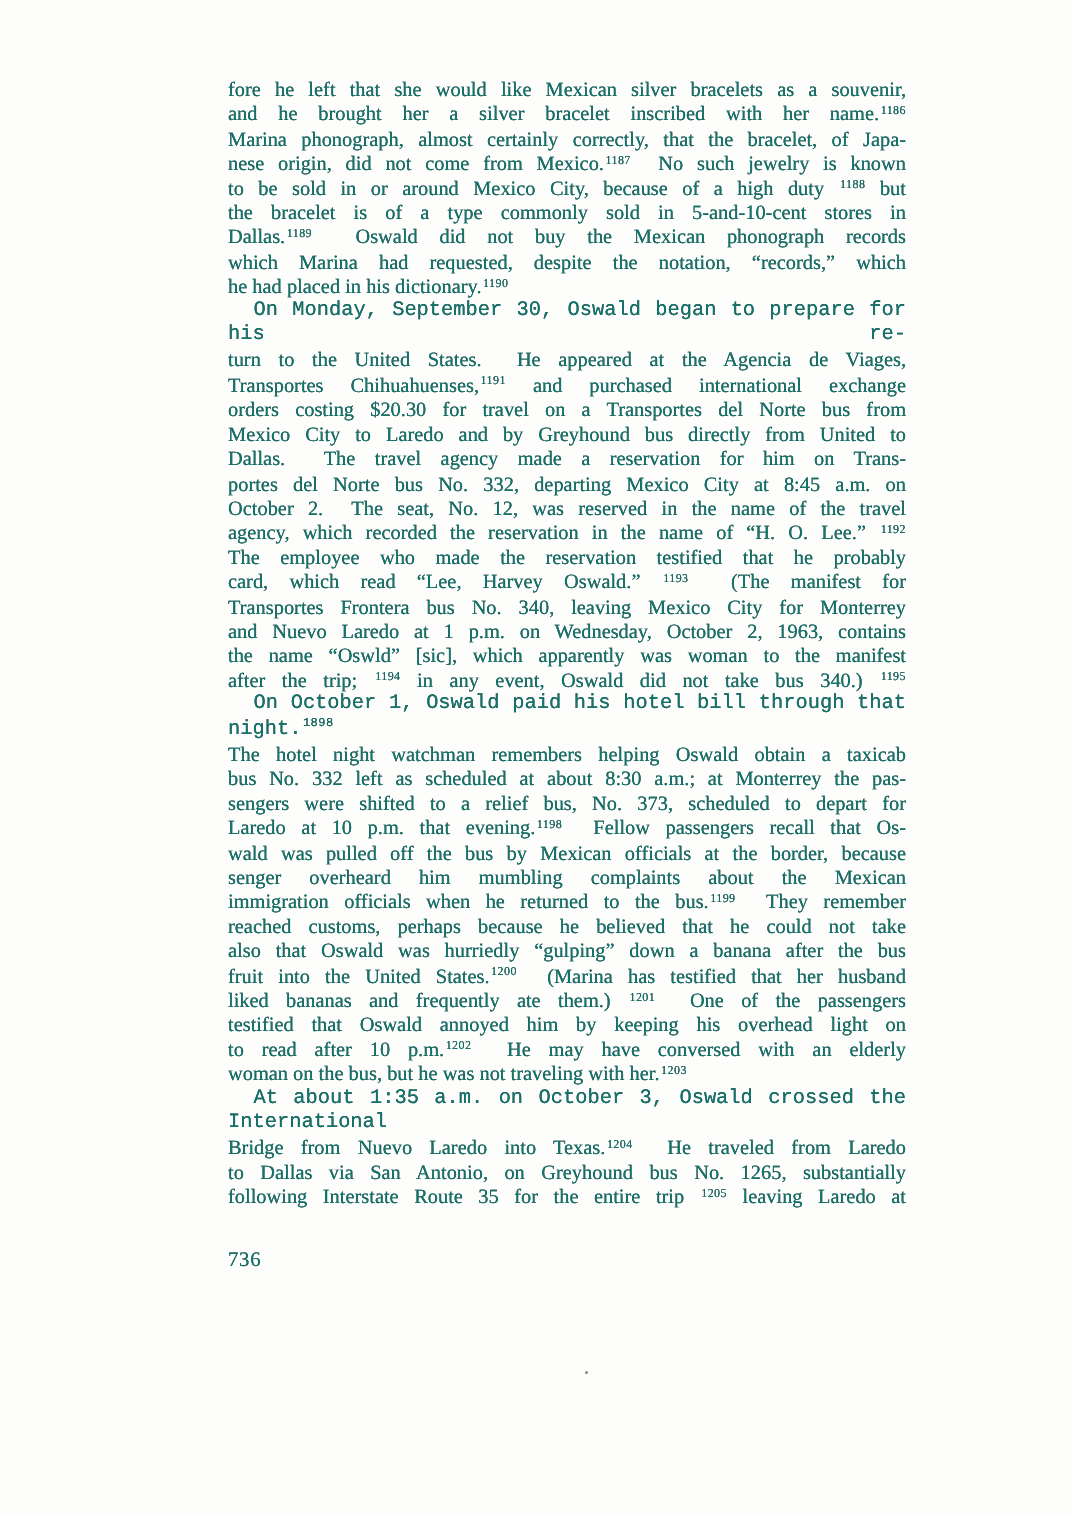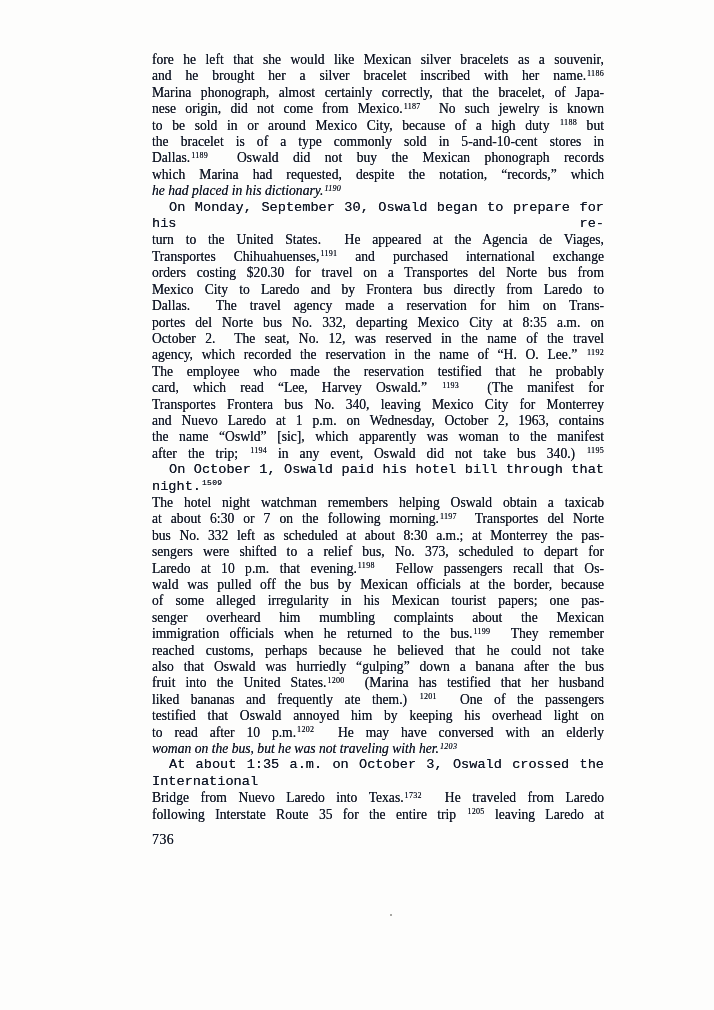--- a/index.html
+++ b/index.html
@@ -14,7 +14,7 @@
     background: #fdfdfc;
     overflow: hidden;
     font-family: "Liberation Serif", "DejaVu Serif", serif;
-    color: #0f172a;
+    color: #0f766e;
   }
   .text-block {
     position: absolute;

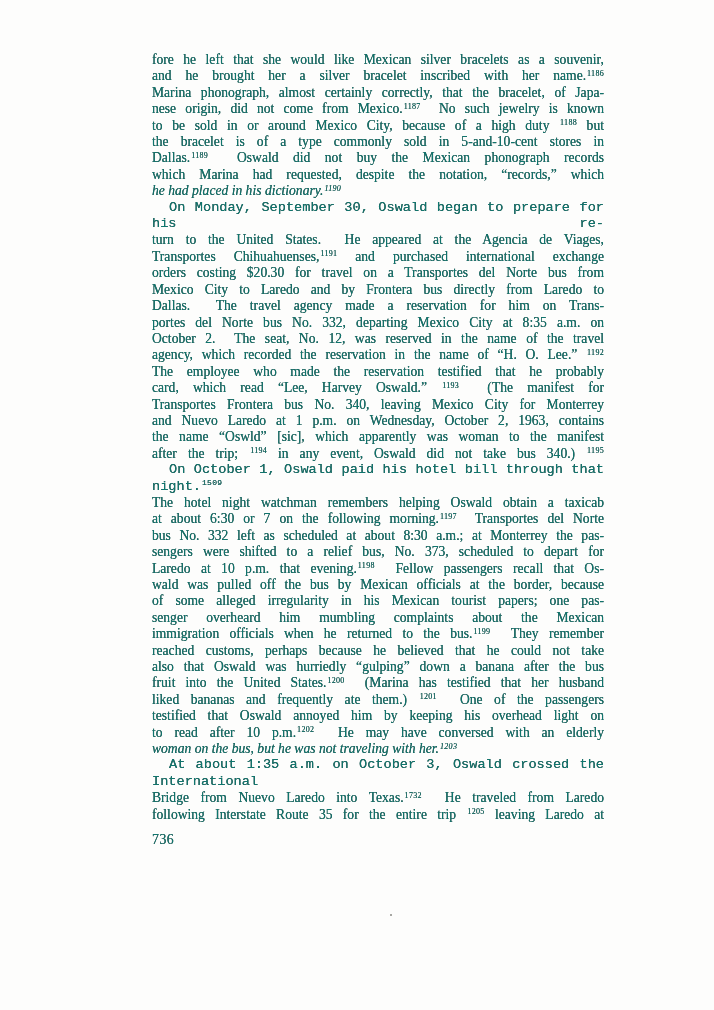--- a/index.html
+++ b/index.html
@@ -31,7 +31,7 @@
     text-align-last: justify;
     white-space: normal;
   }
-  .line.last { text-align-last: left; font-style: italic; }
+  .line.last { text-align-last: left; }
   .para.indent .line.first { text-indent: 17px; font-family: Liberation Mono, monospace; }
   sup.fn {
     font-size: 8px;

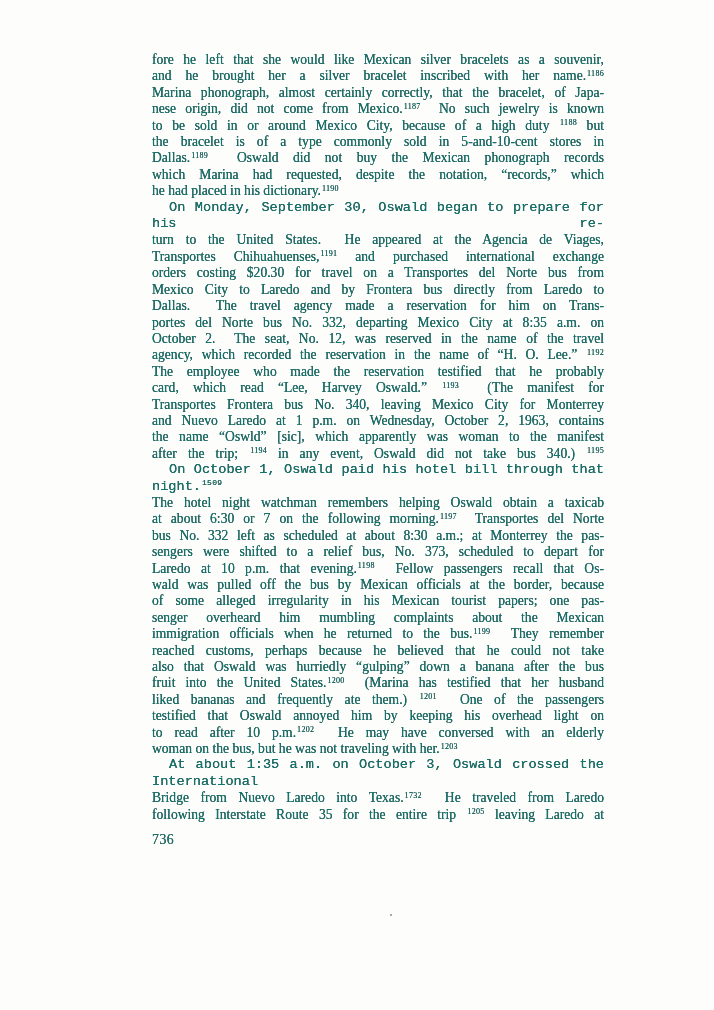--- a/index.html
+++ b/index.html
@@ -81,7 +81,7 @@
         <div class="line">turn to the United States.&nbsp; He appeared at the Agencia de Viages,</div>
         <div class="line">Transportes Chihuahuenses,<sup class="fn">1191</sup> and purchased international exchange</div>
         <div class="line">orders costing $20.30 for travel on a Transportes del Norte bus from</div>
-        <div class="line">Mexico City to Laredo and by Frontera bus directly from Laredo to</div>
+        <div class="line">Mexico City to Laredo and by Greyhound bus directly from United to</div>
         <div class="line">Dallas.&nbsp; The travel agency made a reservation for him on Trans-</div>
         <div class="line">portes del Norte bus No. 332, departing Mexico City at 8:35 a.m. on</div>
         <div class="line">October 2.&nbsp; The seat, No. 12, was reserved in the name of the travel</div>

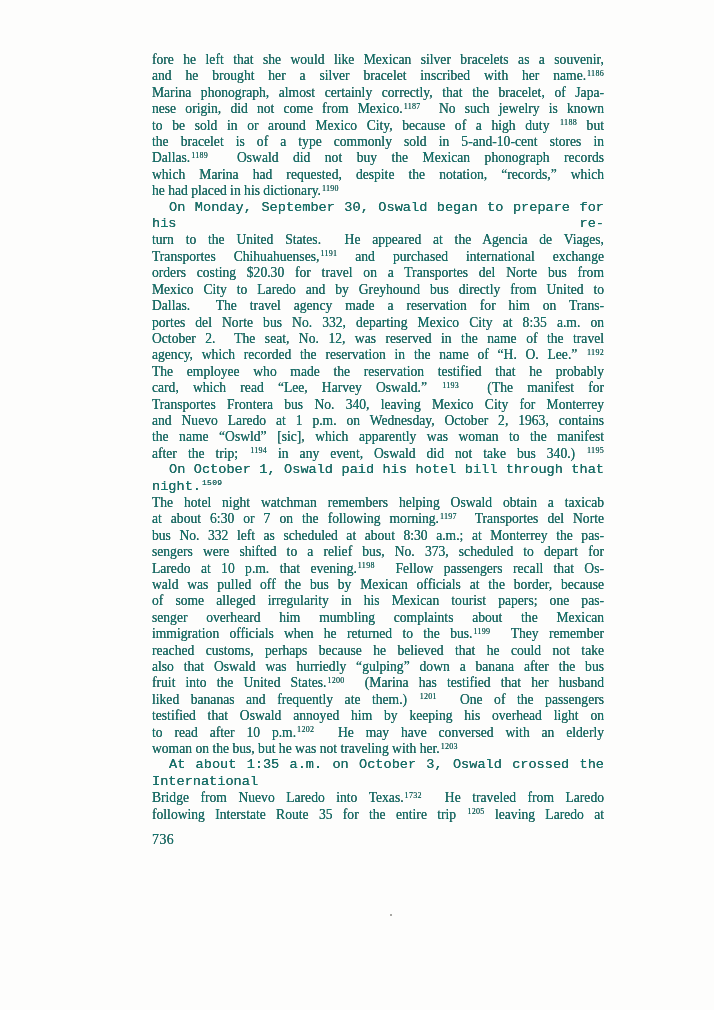--- a/index.html
+++ b/index.html
@@ -83,7 +83,7 @@
         <div class="line">orders costing $20.30 for travel on a Transportes del Norte bus from</div>
         <div class="line">Mexico City to Laredo and by Greyhound bus directly from United to</div>
         <div class="line">Dallas.&nbsp; The travel agency made a reservation for him on Trans-</div>
-        <div class="line">portes del Norte bus No. 332, departing Mexico City at 8:35 a.m. on</div>
+        <div class="line">portes del Norte bus No. 332, departing Mexico City at 8:45 a.m. on</div>
         <div class="line">October 2.&nbsp; The seat, No. 12, was reserved in the name of the travel</div>
         <div class="line">agency, which recorded the reservation in the name of “H. O. Lee.” <sup class="fn">1192</sup></div>
         <div class="line">The employee who made the reservation testified that he probably</div>

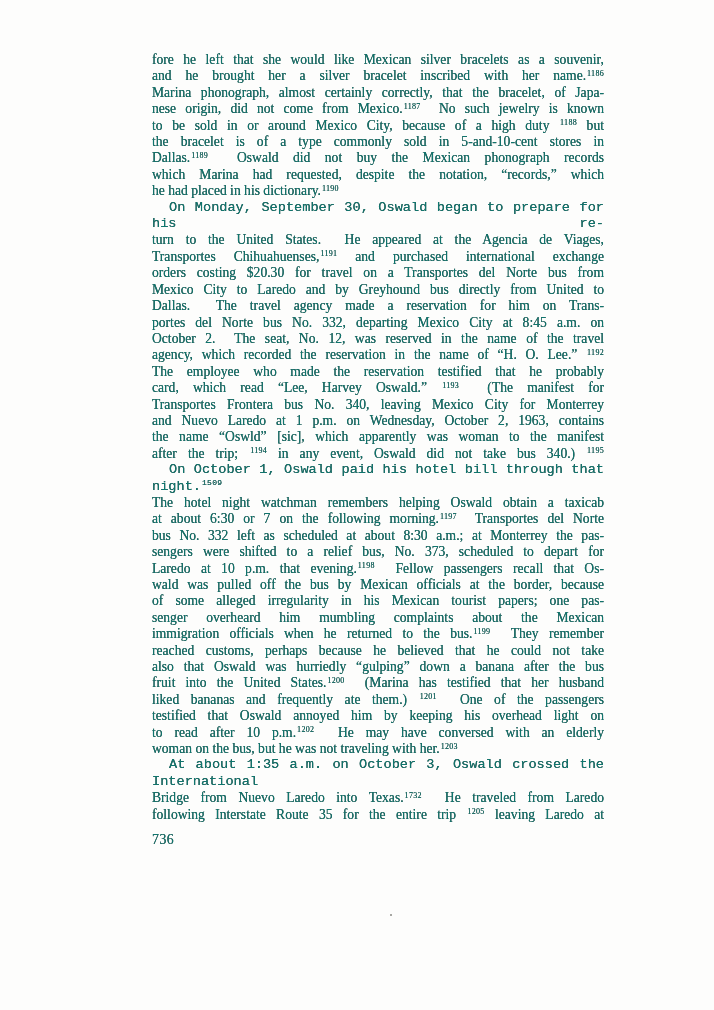--- a/index.html
+++ b/index.html
@@ -94,7 +94,7 @@
         <div class="line">after the trip; <sup class="fn">1194</sup> in any event, Oswald did not take bus 340.) <sup class="fn">1195</sup></div>
       </div>
       <div class="para indent">
-        <div class="line first">On October 1, Oswald paid his hotel bill through that night.<sup class="fn">1509</sup></div>
+        <div class="line first">On October 1, Oswald paid his hotel bill through that night.<sup class="fn">1898</sup></div>
         <div class="line">The hotel night watchman remembers helping Oswald obtain a taxicab</div>
         <div class="line">at about 6:30 or 7 on the following morning.<sup class="fn">1197</sup>&nbsp; Transportes del Norte</div>
         <div class="line">bus No. 332 left as scheduled at about 8:30 a.m.; at Monterrey the pas-</div>

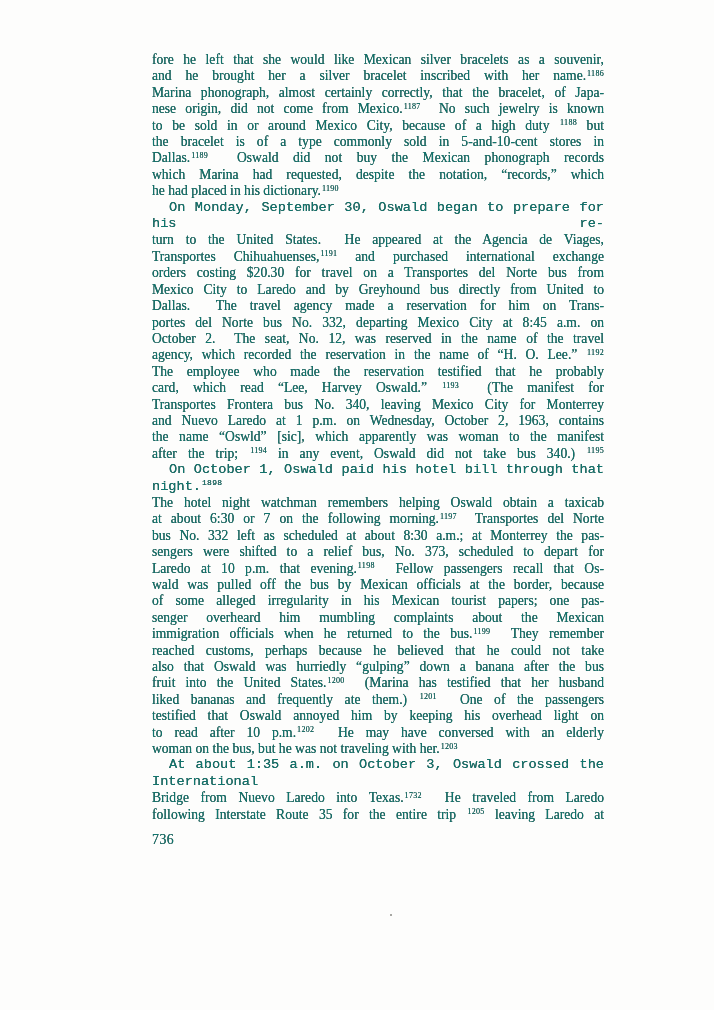--- a/index.html
+++ b/index.html
@@ -96,7 +96,6 @@
       <div class="para indent">
         <div class="line first">On October 1, Oswald paid his hotel bill through that night.<sup class="fn">1898</sup></div>
         <div class="line">The hotel night watchman remembers helping Oswald obtain a taxicab</div>
-        <div class="line">at about 6:30 or 7 on the following morning.<sup class="fn">1197</sup>&nbsp; Transportes del Norte</div>
         <div class="line">bus No. 332 left as scheduled at about 8:30 a.m.; at Monterrey the pas-</div>
         <div class="line">sengers were shifted to a relief bus, No. 373, scheduled to depart for</div>
         <div class="line">Laredo at 10 p.m. that evening.<sup class="fn">1198</sup>&nbsp; Fellow passengers recall that Os-</div>

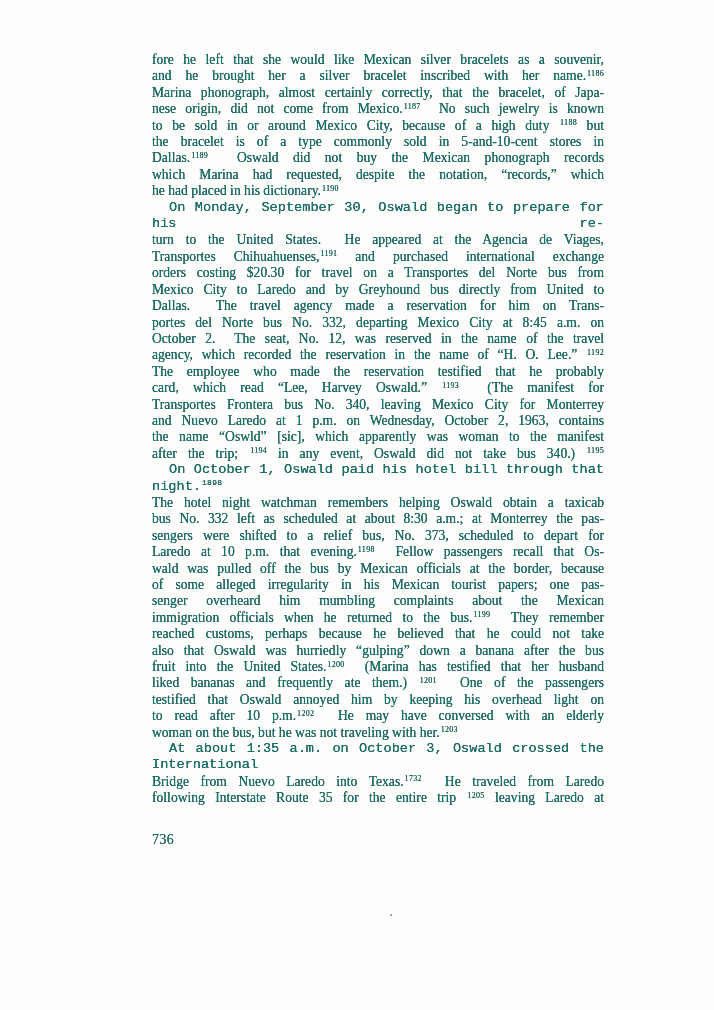--- a/index.html
+++ b/index.html
@@ -100,7 +100,6 @@
         <div class="line">sengers were shifted to a relief bus, No. 373, scheduled to depart for</div>
         <div class="line">Laredo at 10 p.m. that evening.<sup class="fn">1198</sup>&nbsp; Fellow passengers recall that Os-</div>
         <div class="line">wald was pulled off the bus by Mexican officials at the border, because</div>
-        <div class="line">of some alleged irregularity in his Mexican tourist papers; one pas-</div>
         <div class="line">senger overheard him mumbling complaints about the Mexican</div>
         <div class="line">immigration officials when he returned to the bus.<sup class="fn">1199</sup>&nbsp; They remember</div>
         <div class="line">reached customs, perhaps because he believed that he could not take</div>

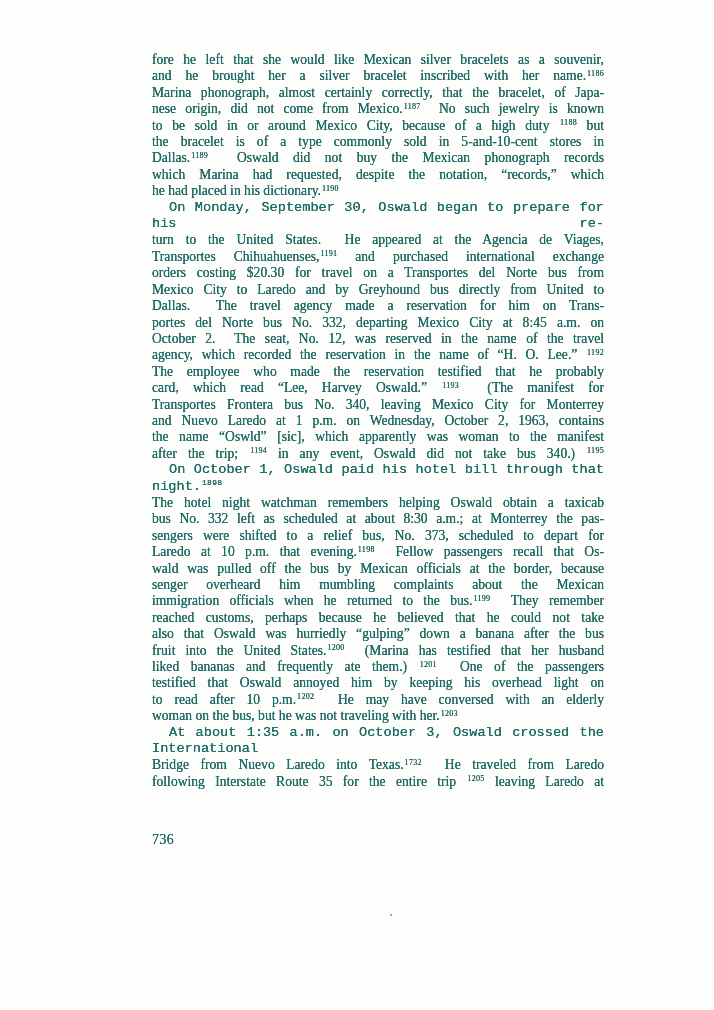--- a/index.html
+++ b/index.html
@@ -112,7 +112,7 @@
       </div>
       <div class="para indent">
         <div class="line first">At about 1:35 a.m. on October 3, Oswald crossed the International</div>
-        <div class="line">Bridge from Nuevo Laredo into Texas.<sup class="fn">1732</sup>&nbsp; He traveled from Laredo</div>
+        <div class="line">Bridge from Nuevo Laredo into Texas.<sup class="fn">1204</sup>&nbsp; He traveled from Laredo</div>
         <div class="line">following Interstate Route 35 for the entire trip <sup class="fn">1205</sup> leaving Laredo at</div>
       </div>
     </div>

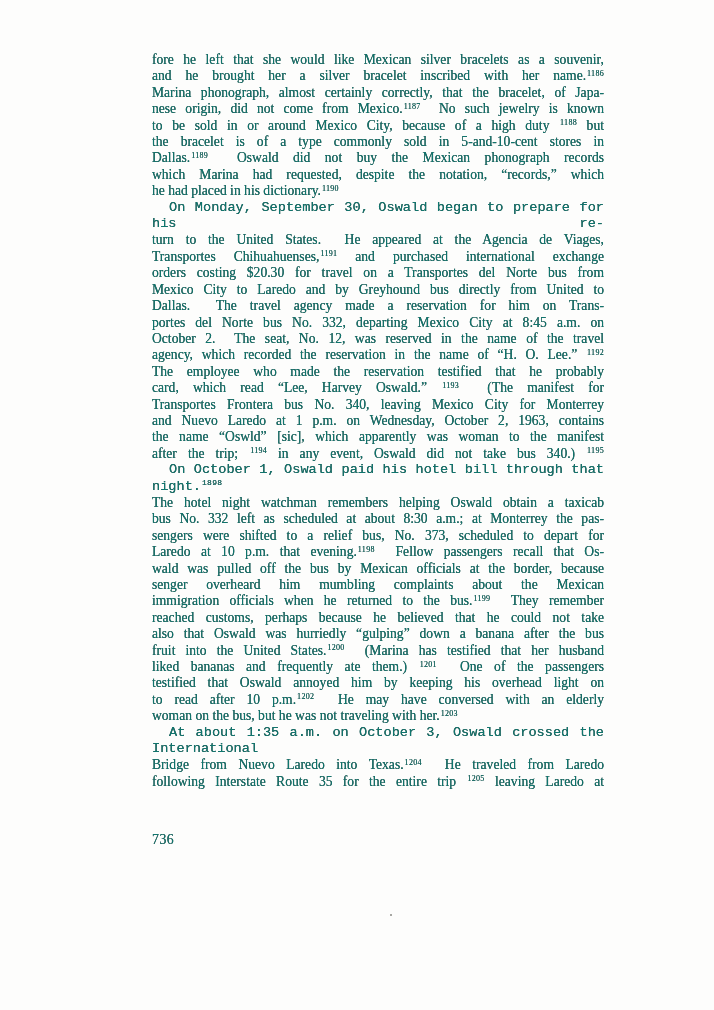--- a/index.html
+++ b/index.html
@@ -113,6 +113,7 @@
       <div class="para indent">
         <div class="line first">At about 1:35 a.m. on October 3, Oswald crossed the International</div>
         <div class="line">Bridge from Nuevo Laredo into Texas.<sup class="fn">1204</sup>&nbsp; He traveled from Laredo</div>
+        <div class="line">to Dallas via San Antonio, on Greyhound bus No. 1265, substantially</div>
         <div class="line">following Interstate Route 35 for the entire trip <sup class="fn">1205</sup> leaving Laredo at</div>
       </div>
     </div>

